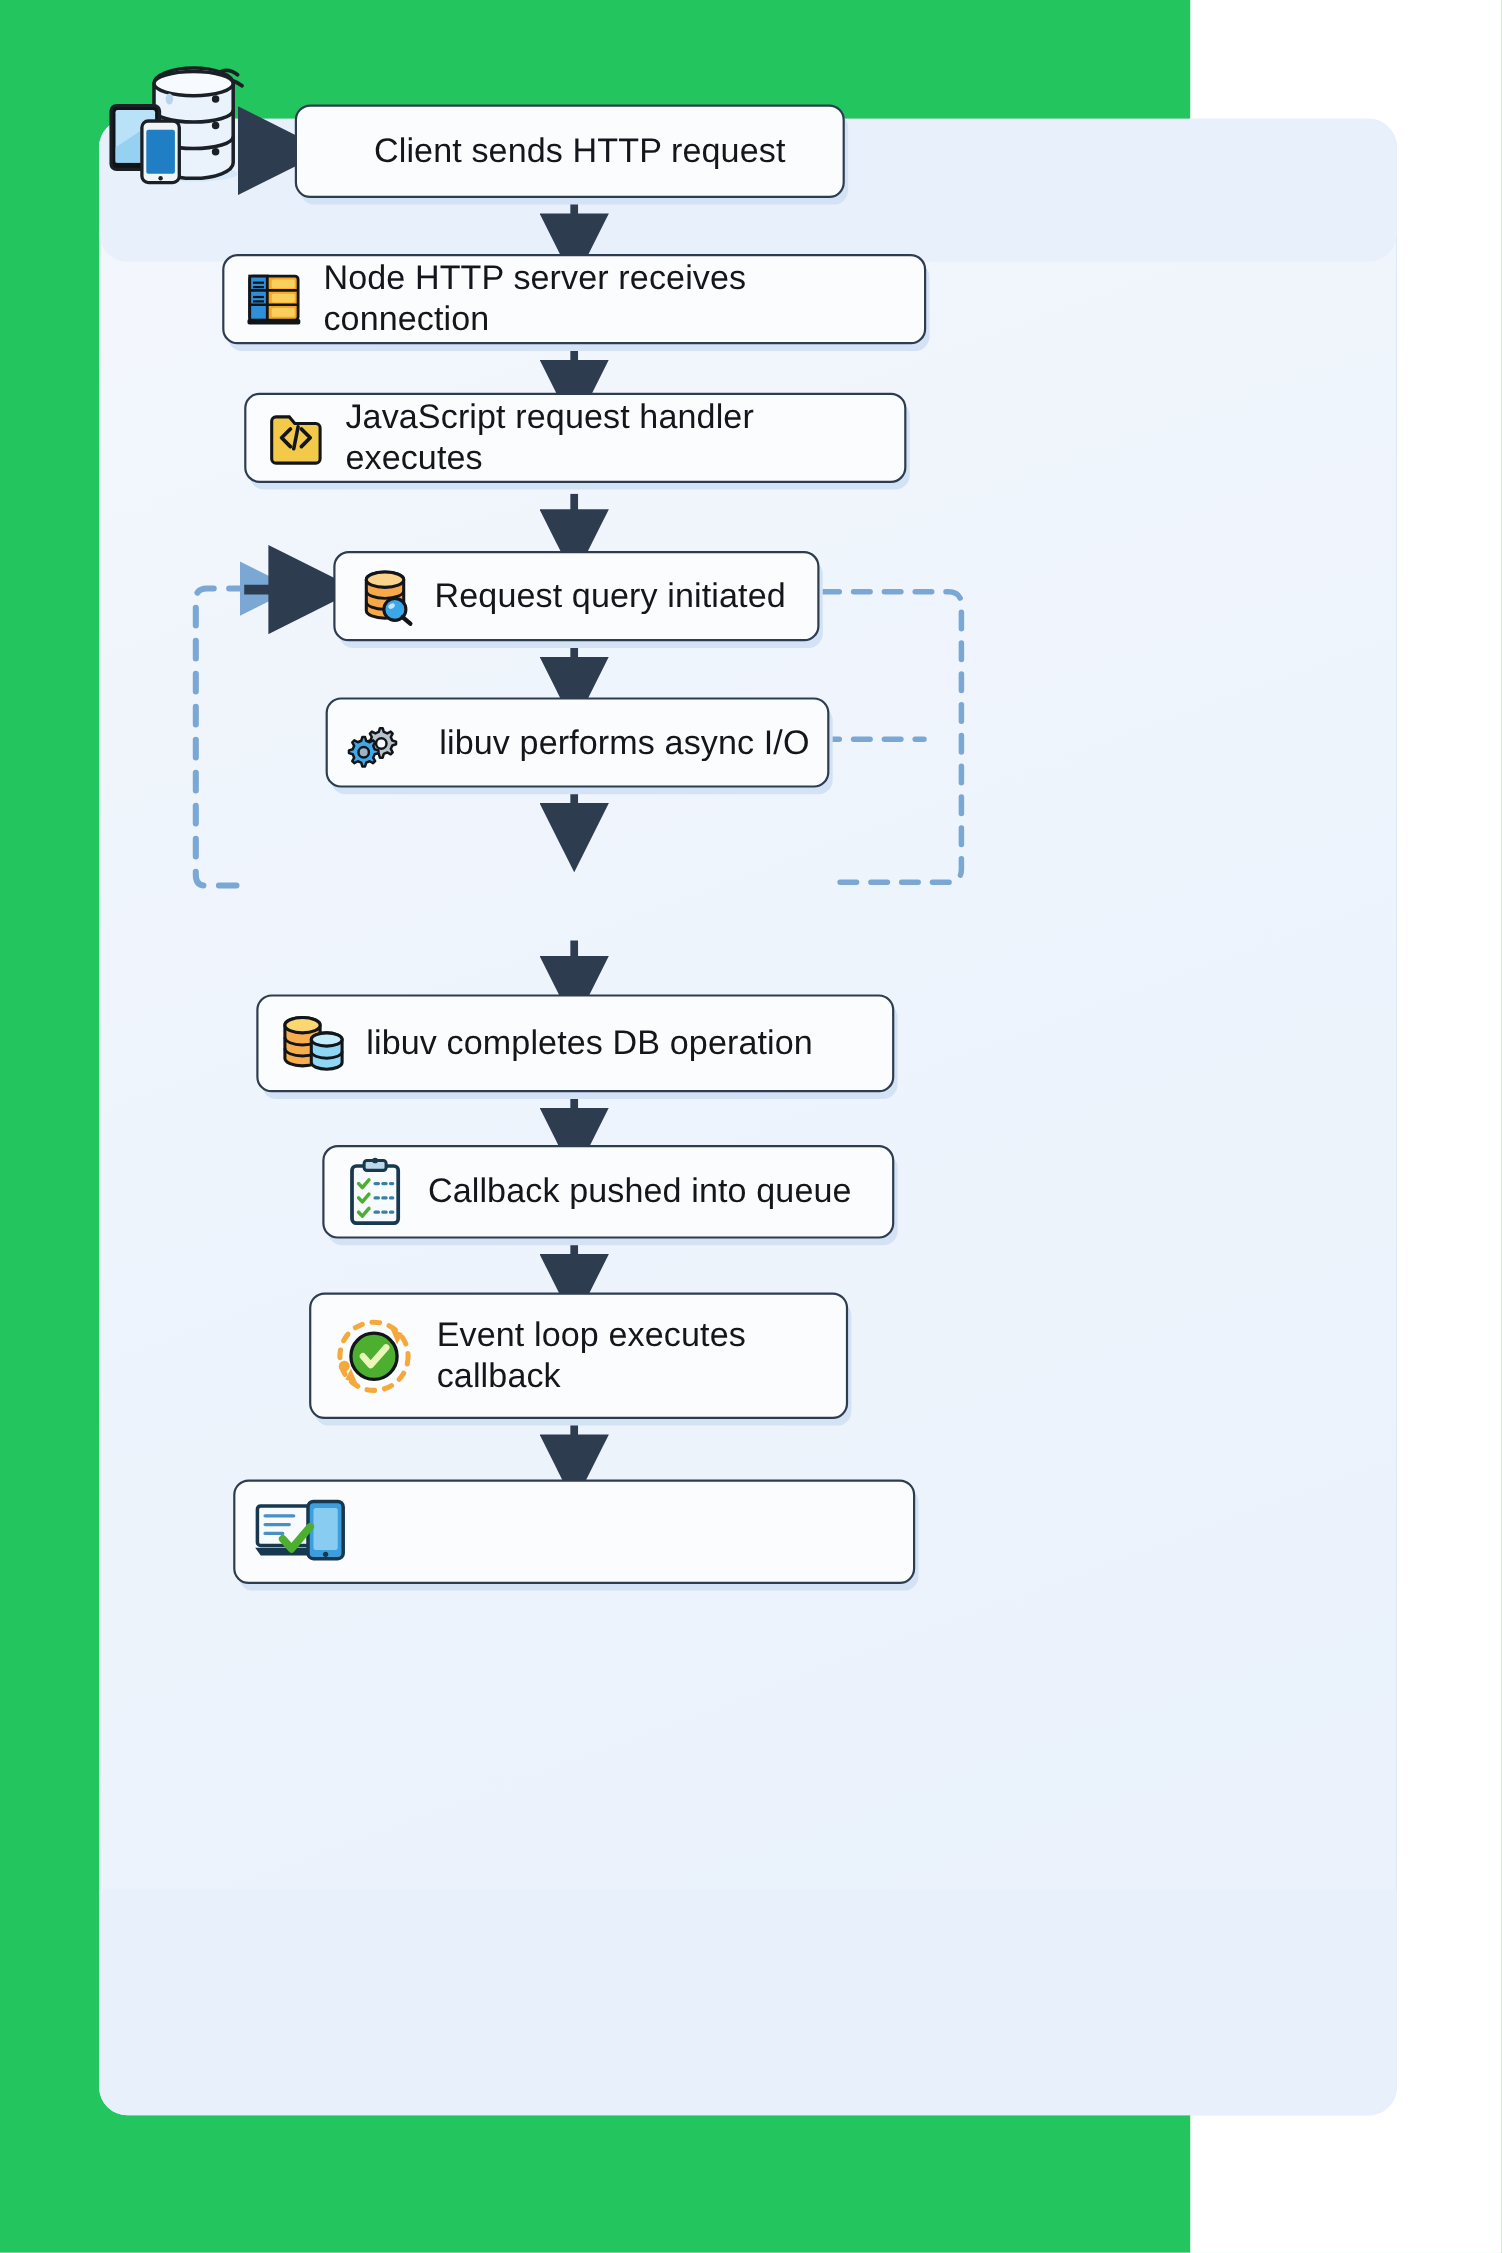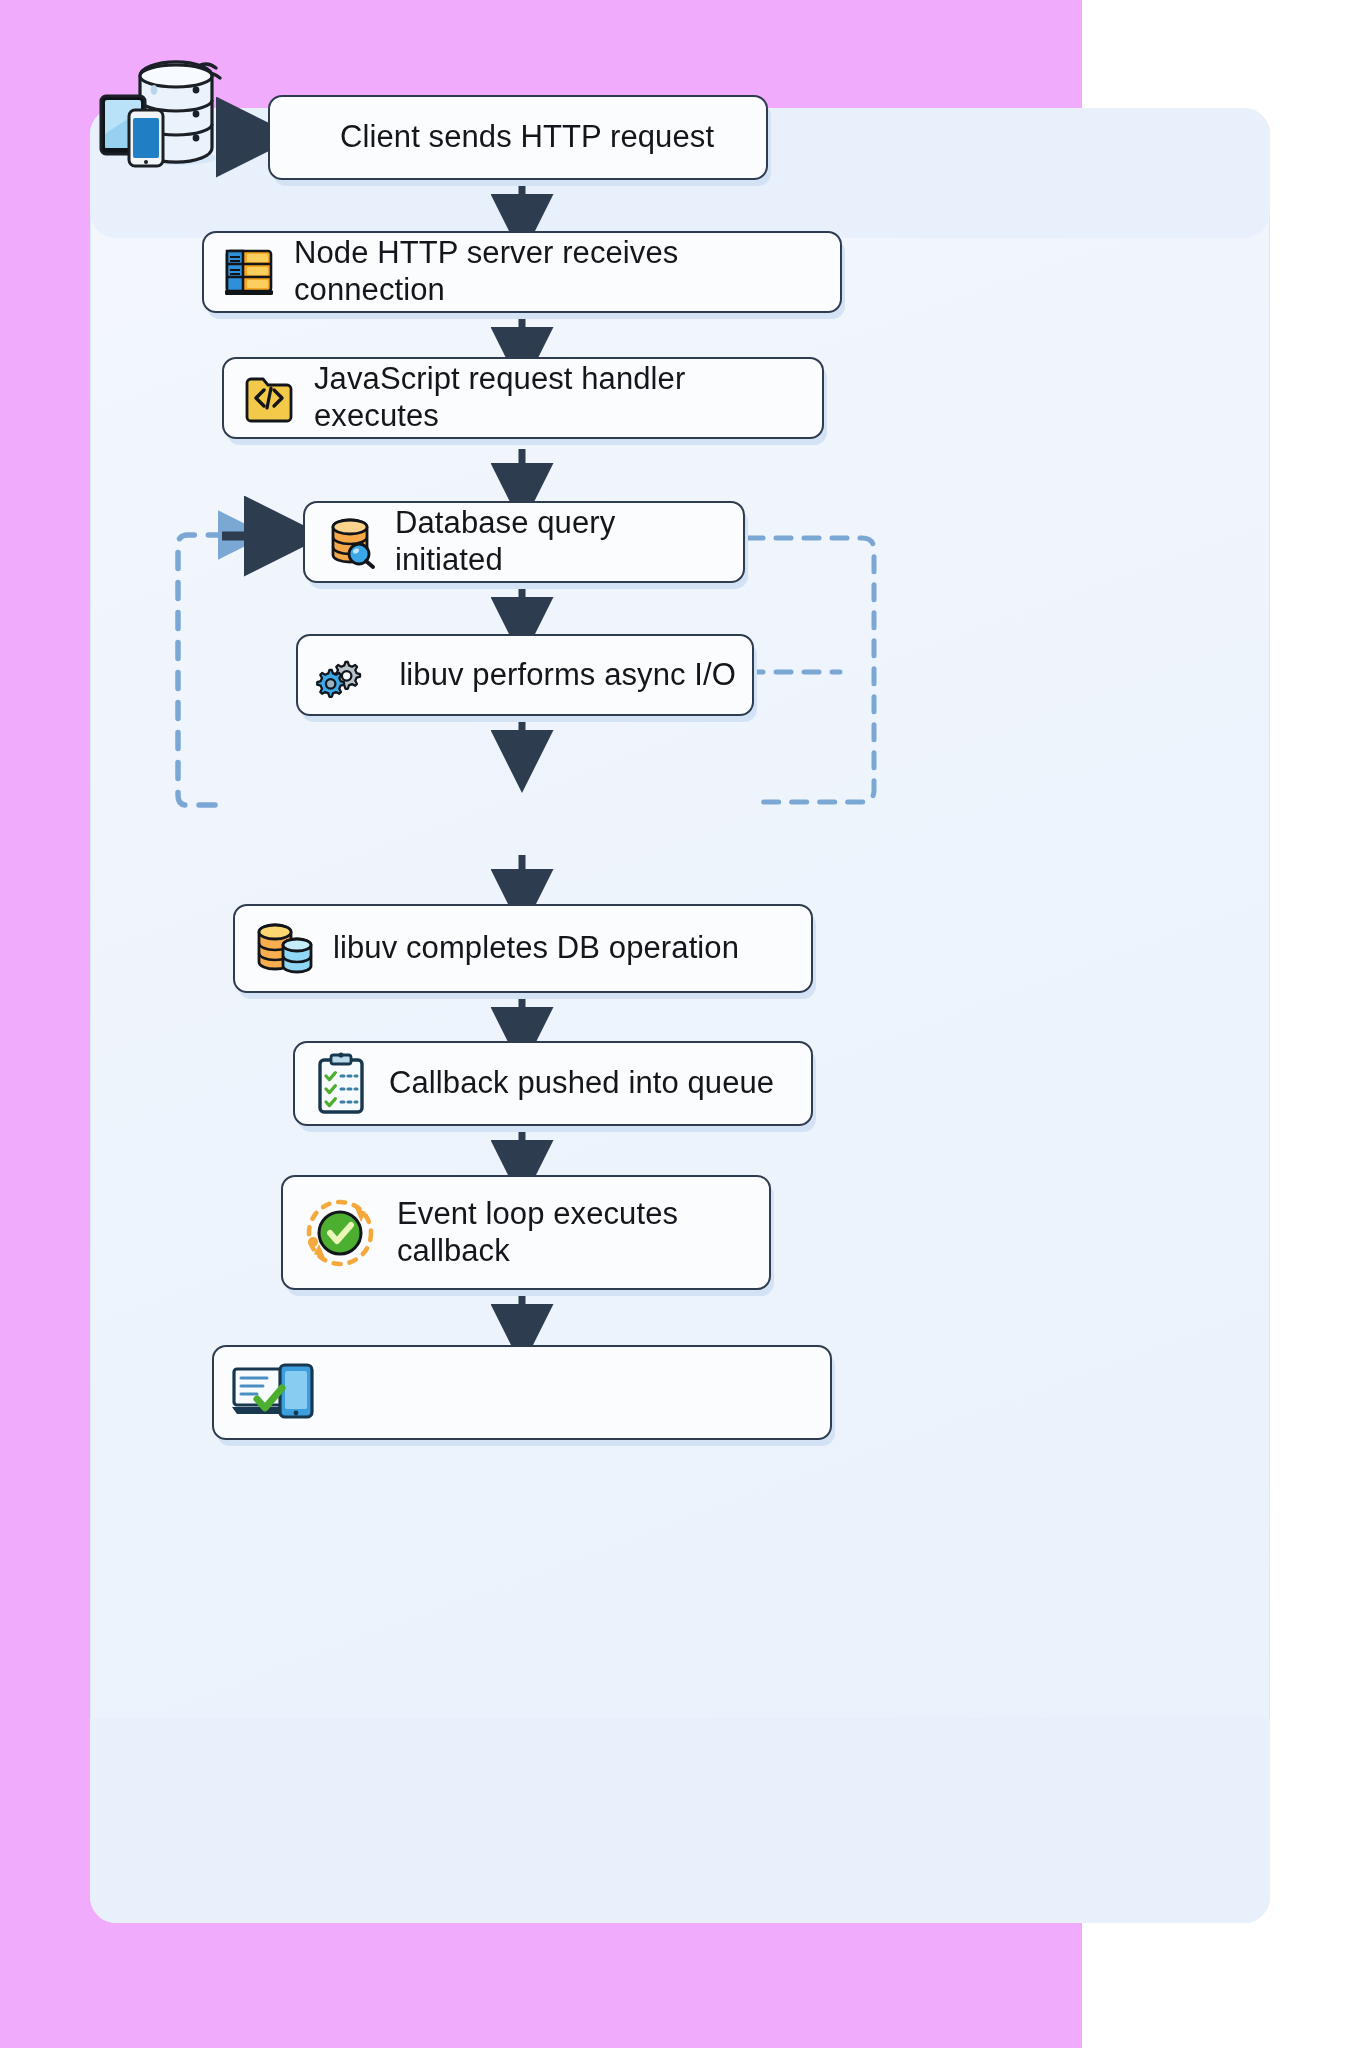--- a/index.html
+++ b/index.html
@@ -12,7 +12,7 @@
   #canvas {
     position: relative;
     width: 1082px; height: 2048px;
-    background: #f0abfc;
+    background: #22c55e;
   }
 
   

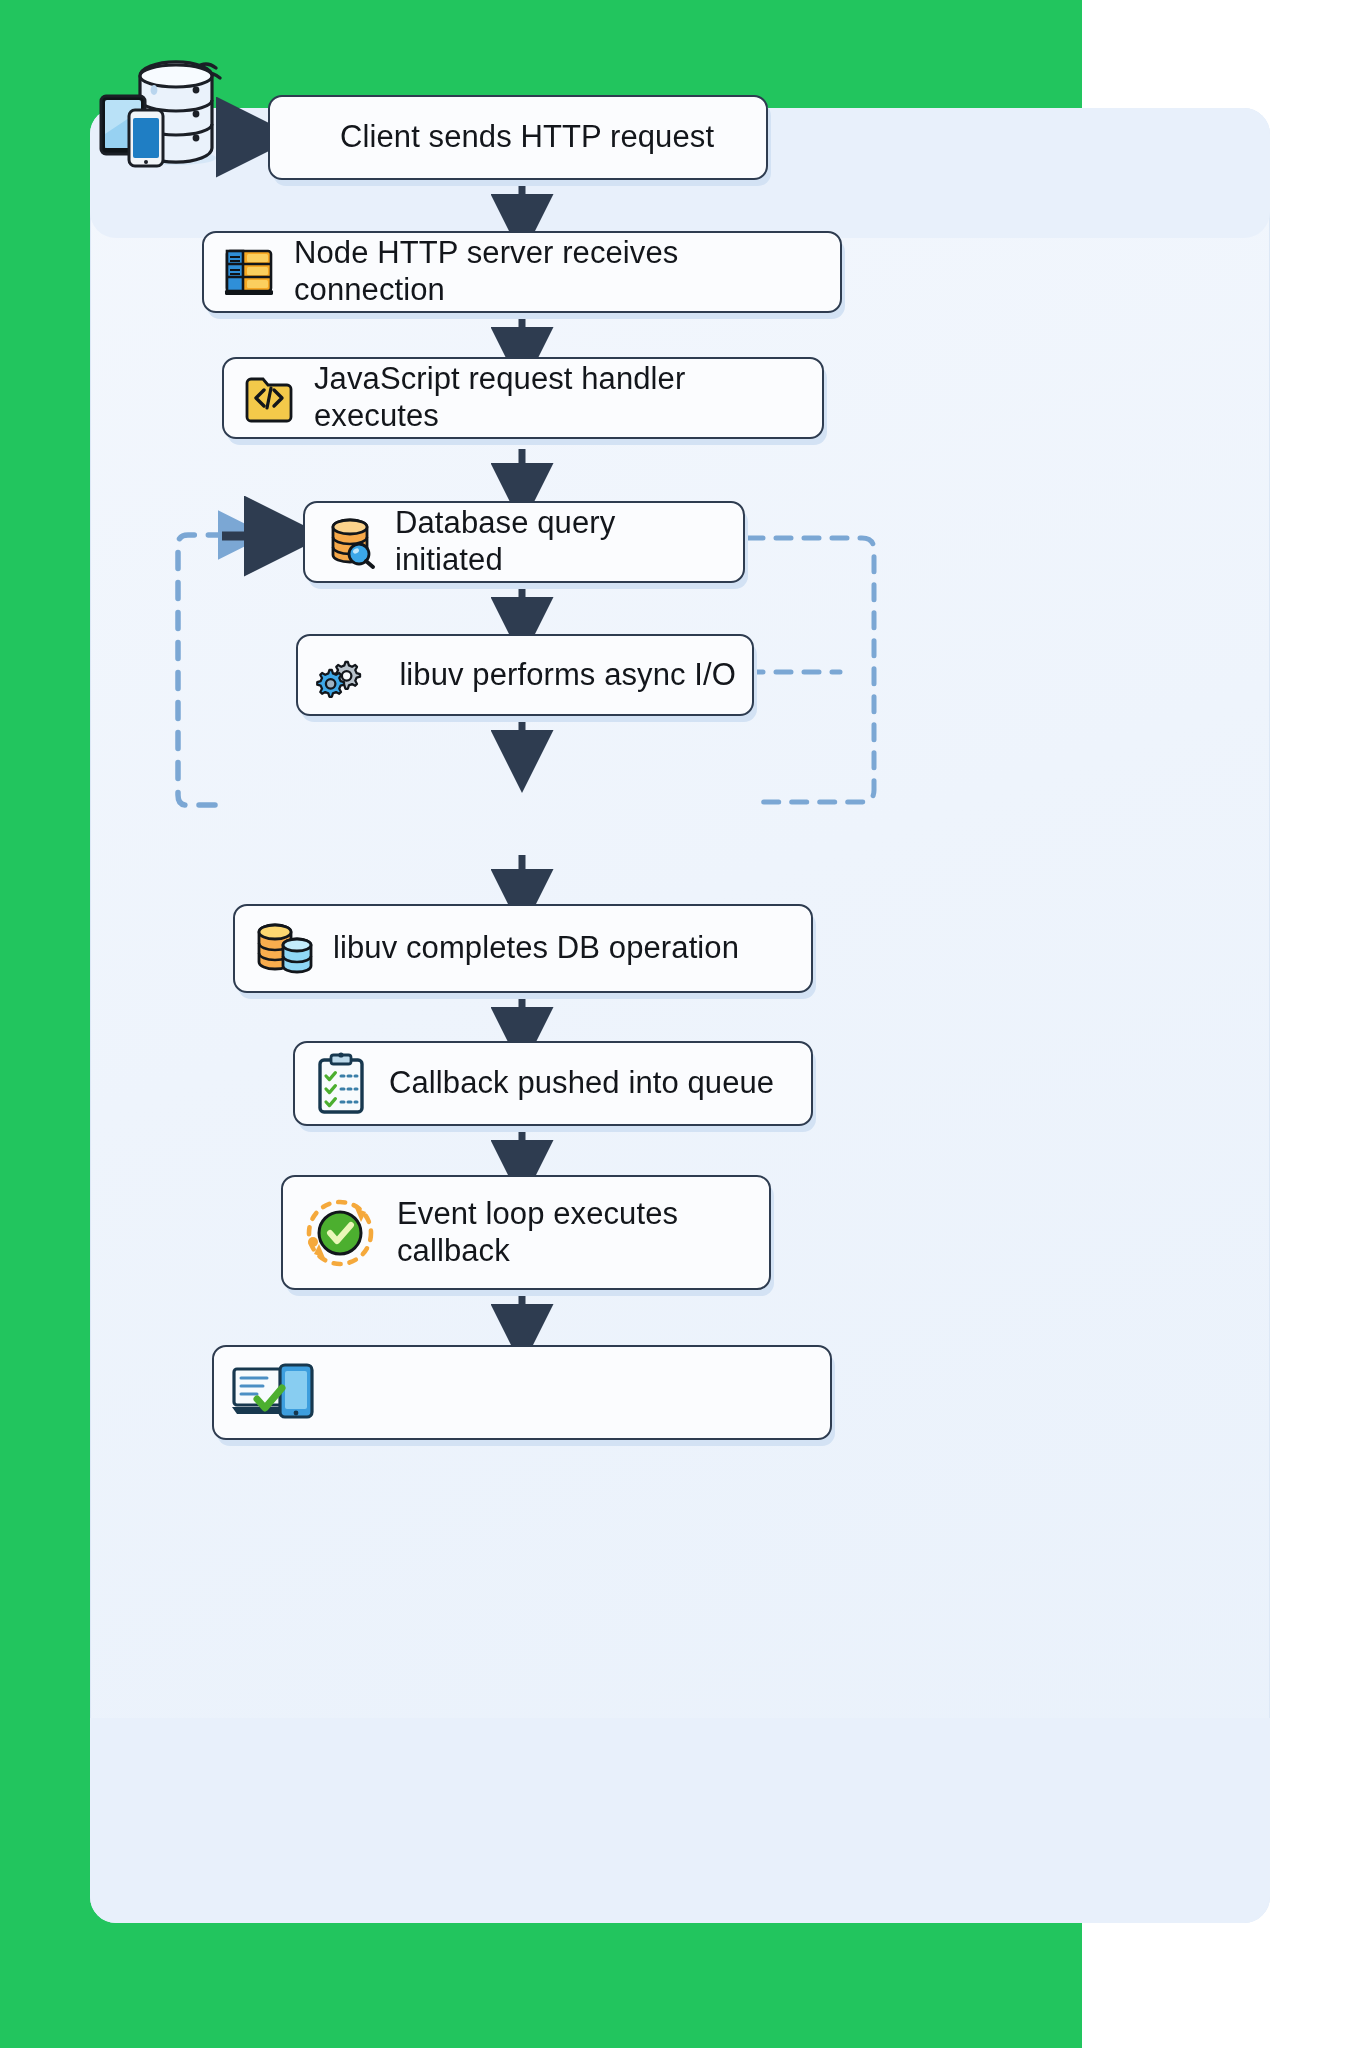--- a/index.html
+++ b/index.html
@@ -196,7 +196,7 @@
         <line x1="45" y1="48" x2="52" y2="54" stroke="#12161b" stroke-width="4" stroke-linecap="round"></line>
       </svg>
     </span>
-    <span class="label">Database query initiated</span>
+    <span class="label">Request query initiated</span>
   </div>
 
   <div class="node" style="left:296px; top:634px; width:458px; height:82px;justify-content:space-between;">

